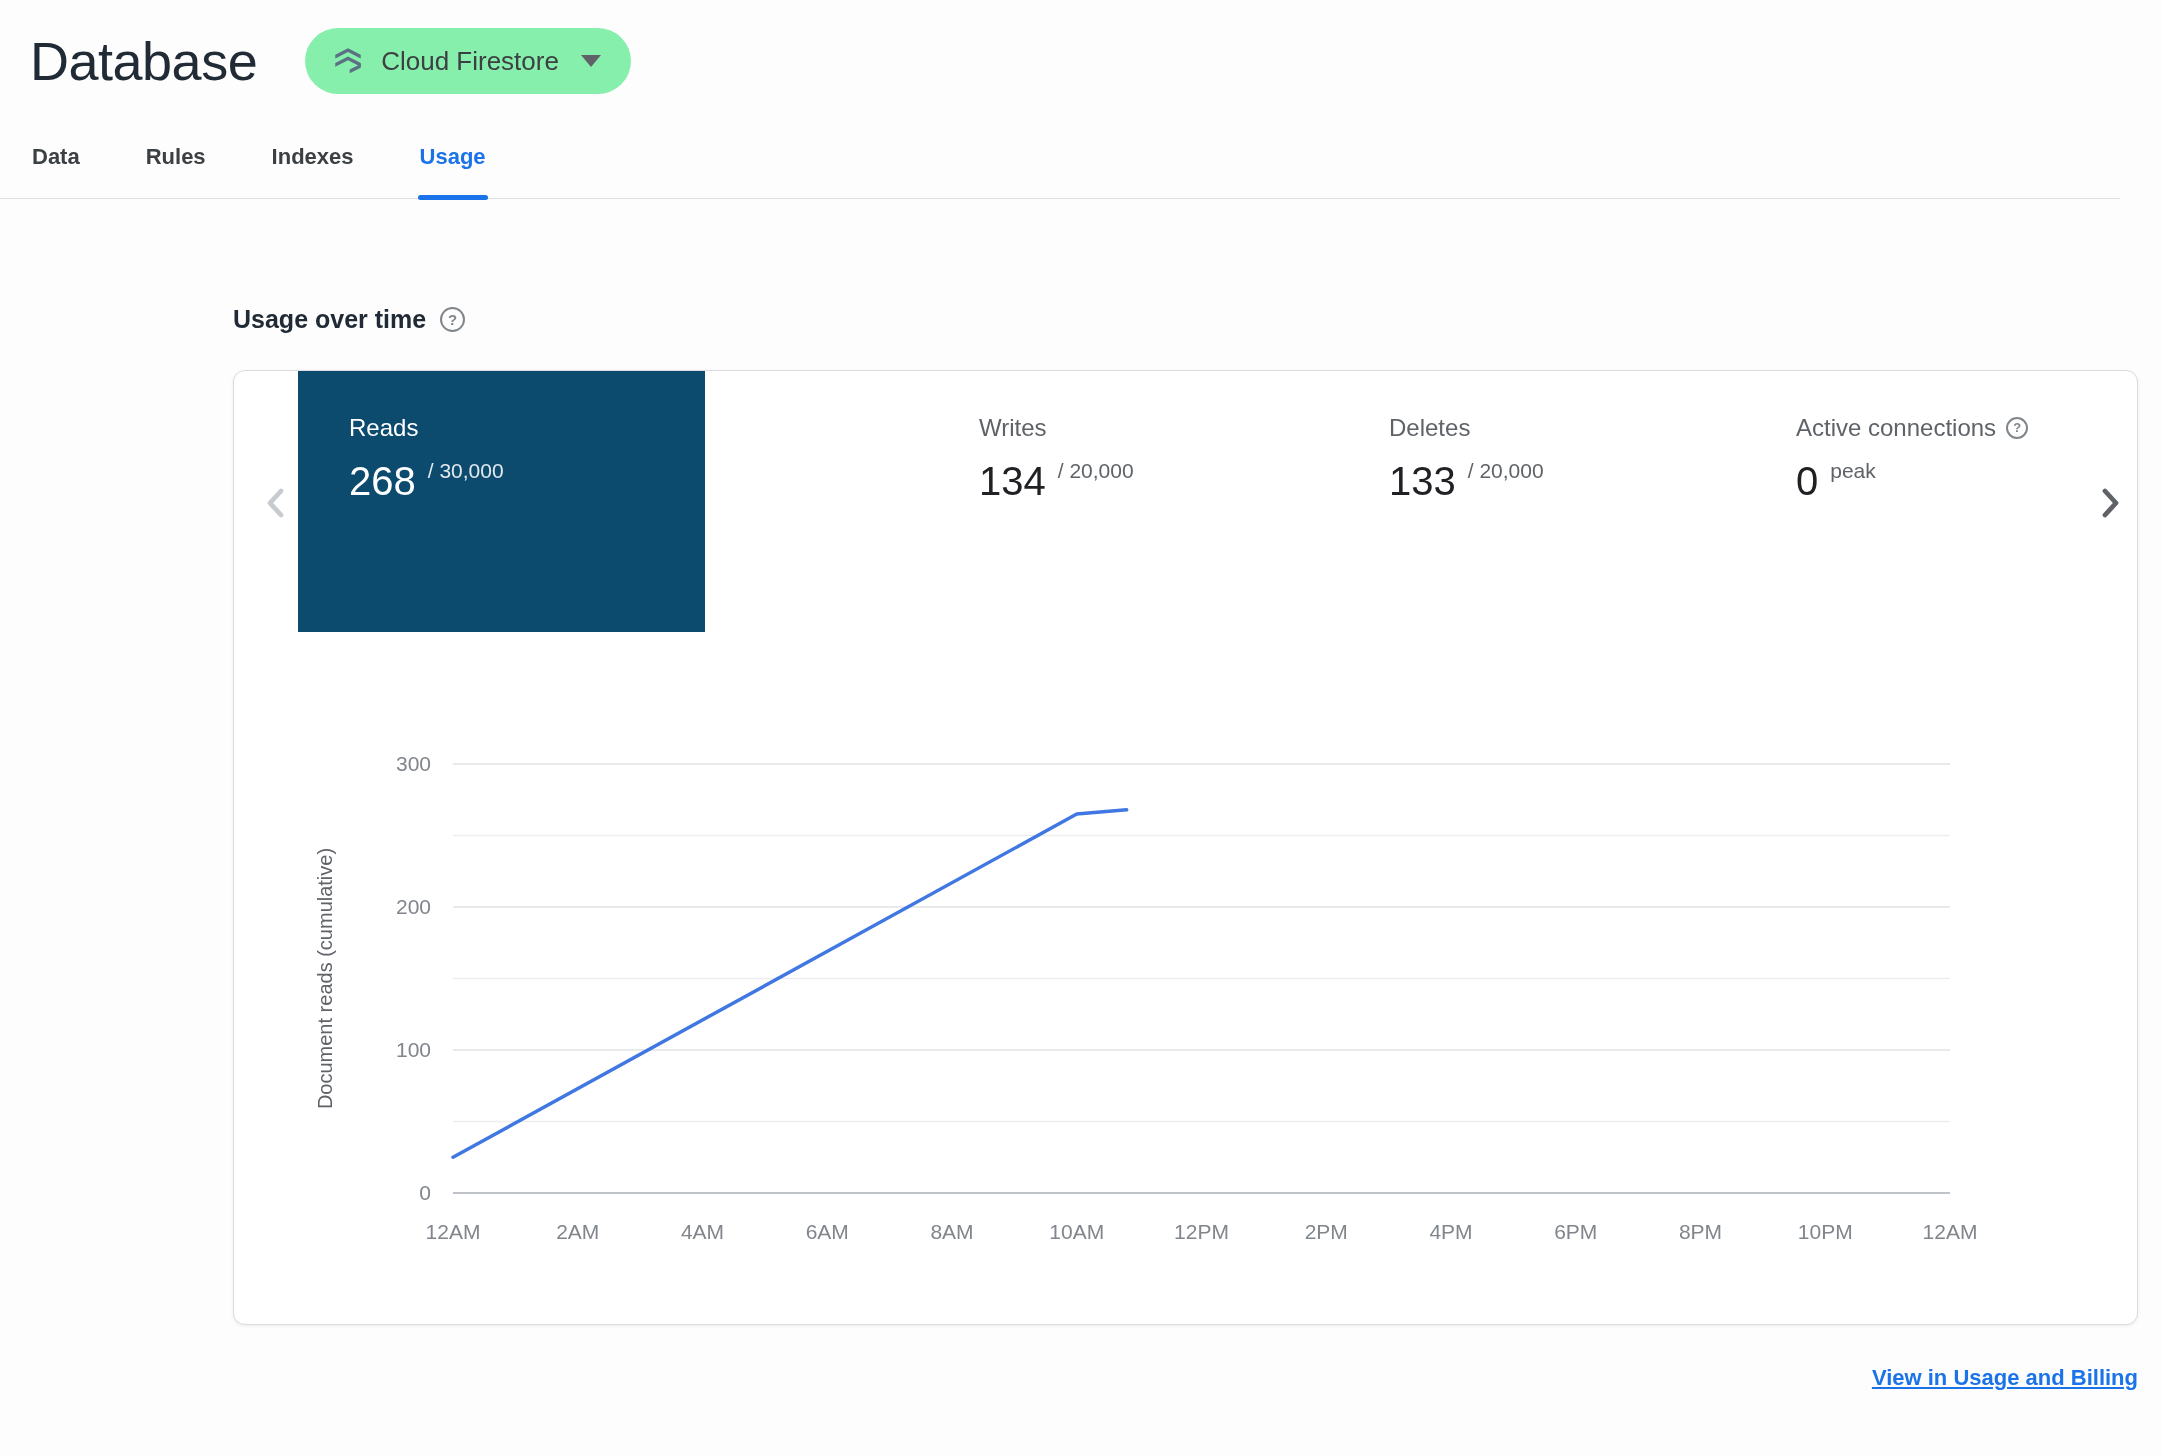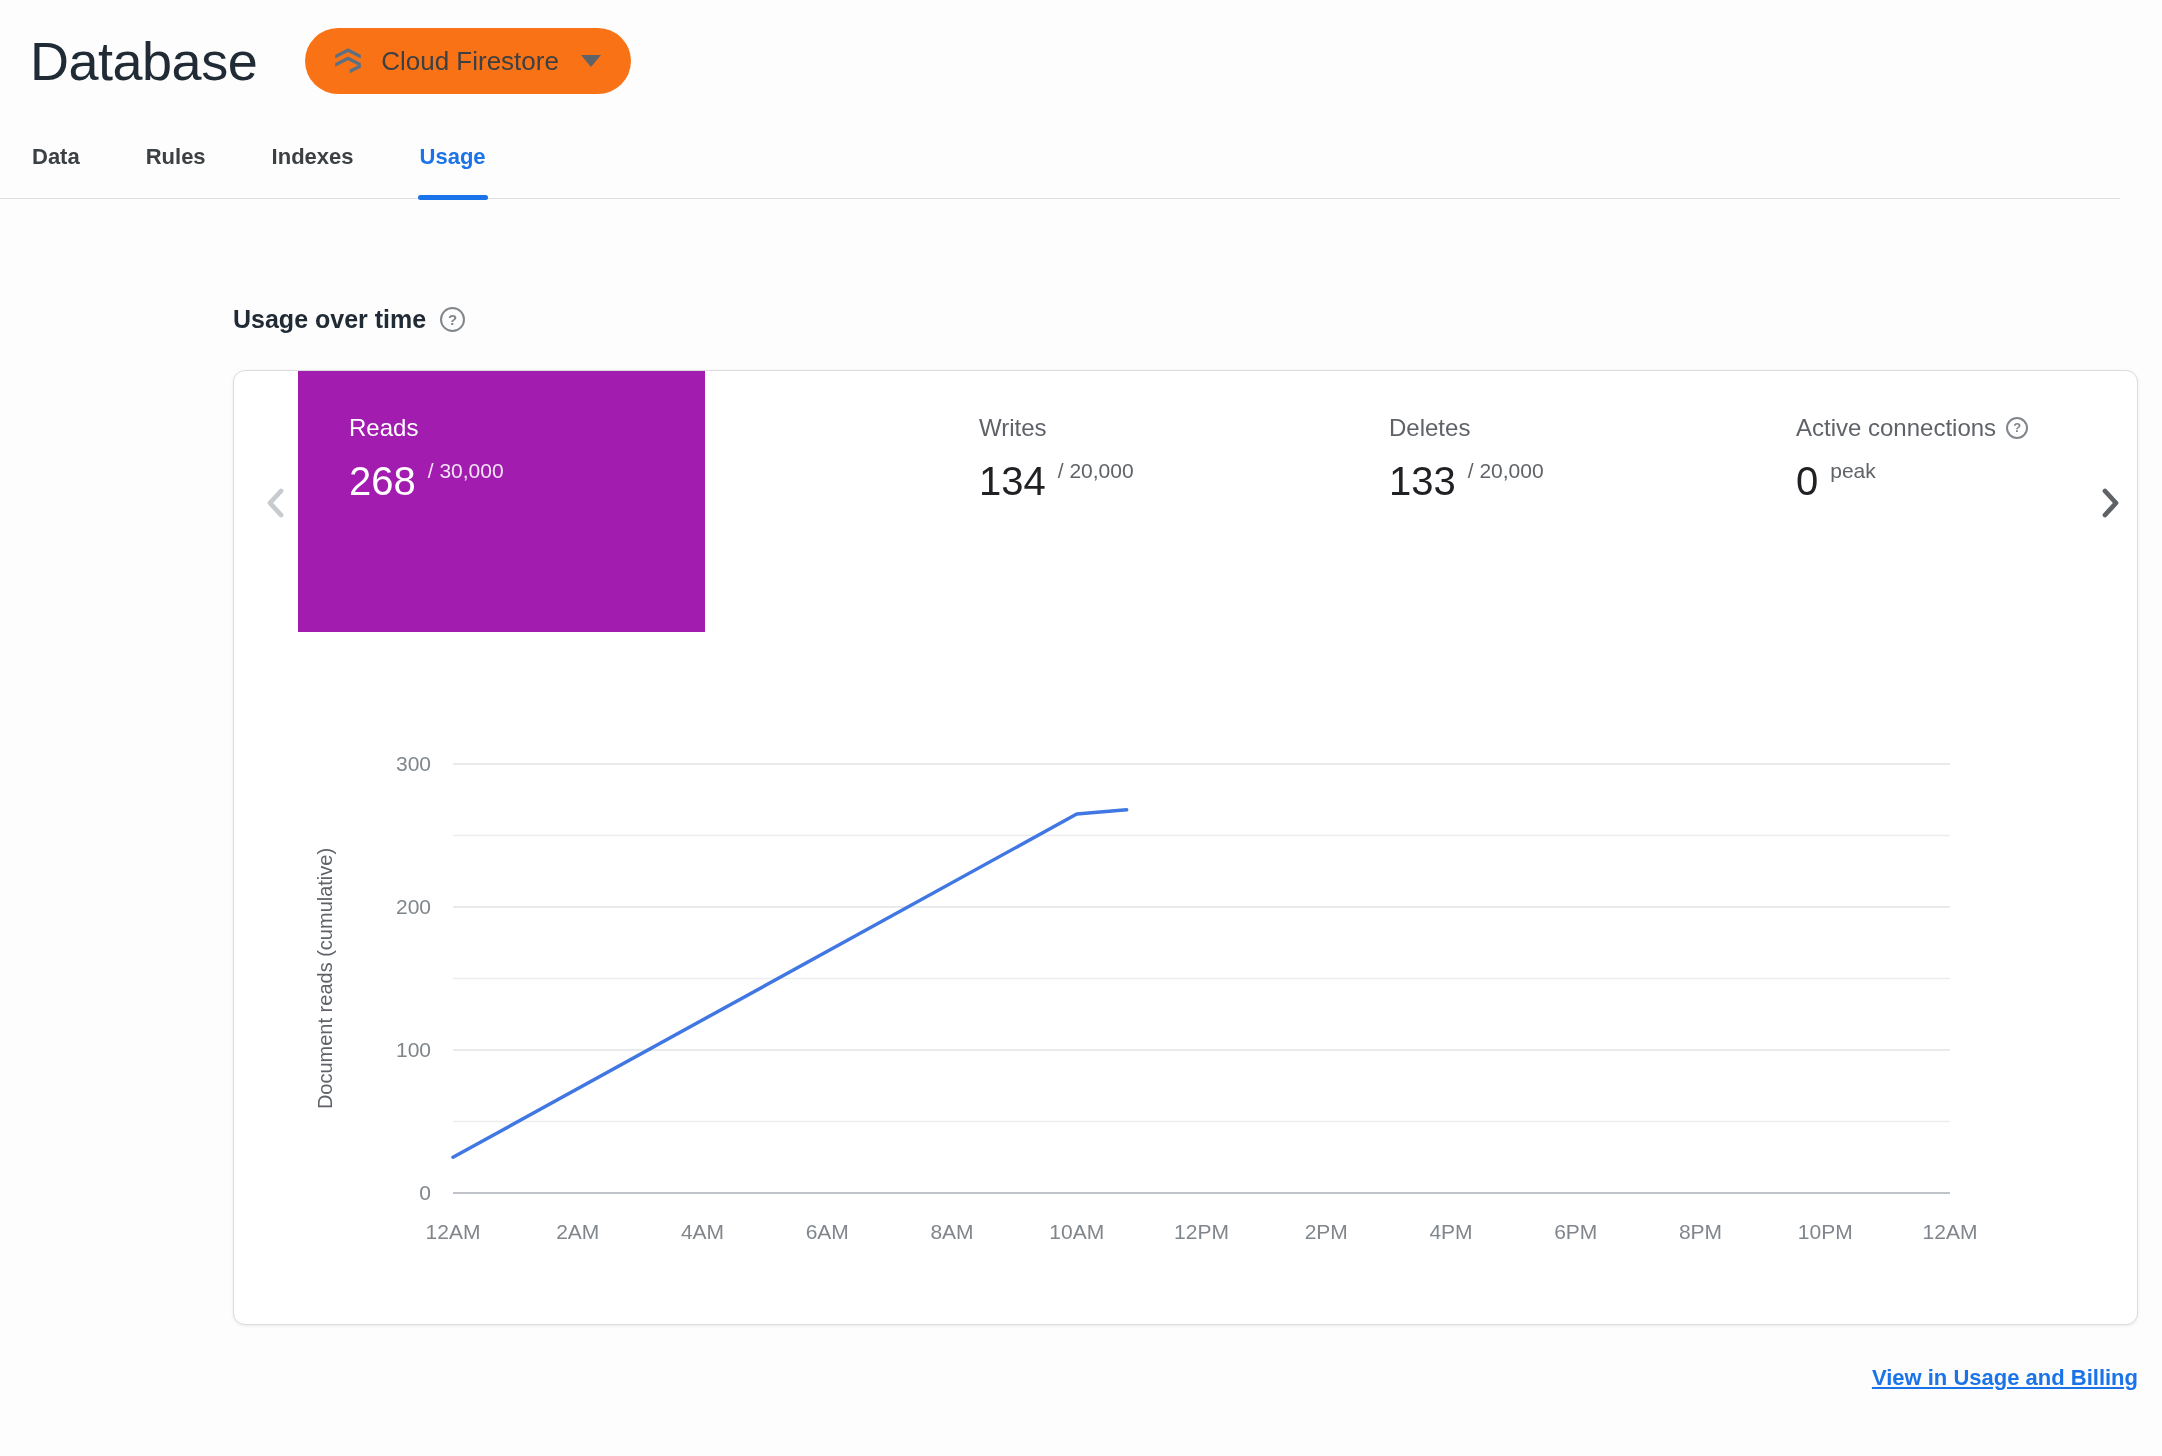--- a/index.html
+++ b/index.html
@@ -15,7 +15,7 @@
   .page-title { font-size:54px; font-weight:400; color:#212b36; letter-spacing:-0.5px; }
   .product-pill {
     display:flex; align-items:center; gap:16px; height:66px; padding:0 30px 0 26px;
-    background:#f97316; border:none; border-radius:33px; cursor:pointer;
+    background:#86efac; border:none; border-radius:33px; cursor:pointer;
     font-family:inherit; font-size:26px; color:#3c4043;
   }
   .product-pill .caret { margin-left:6px; }

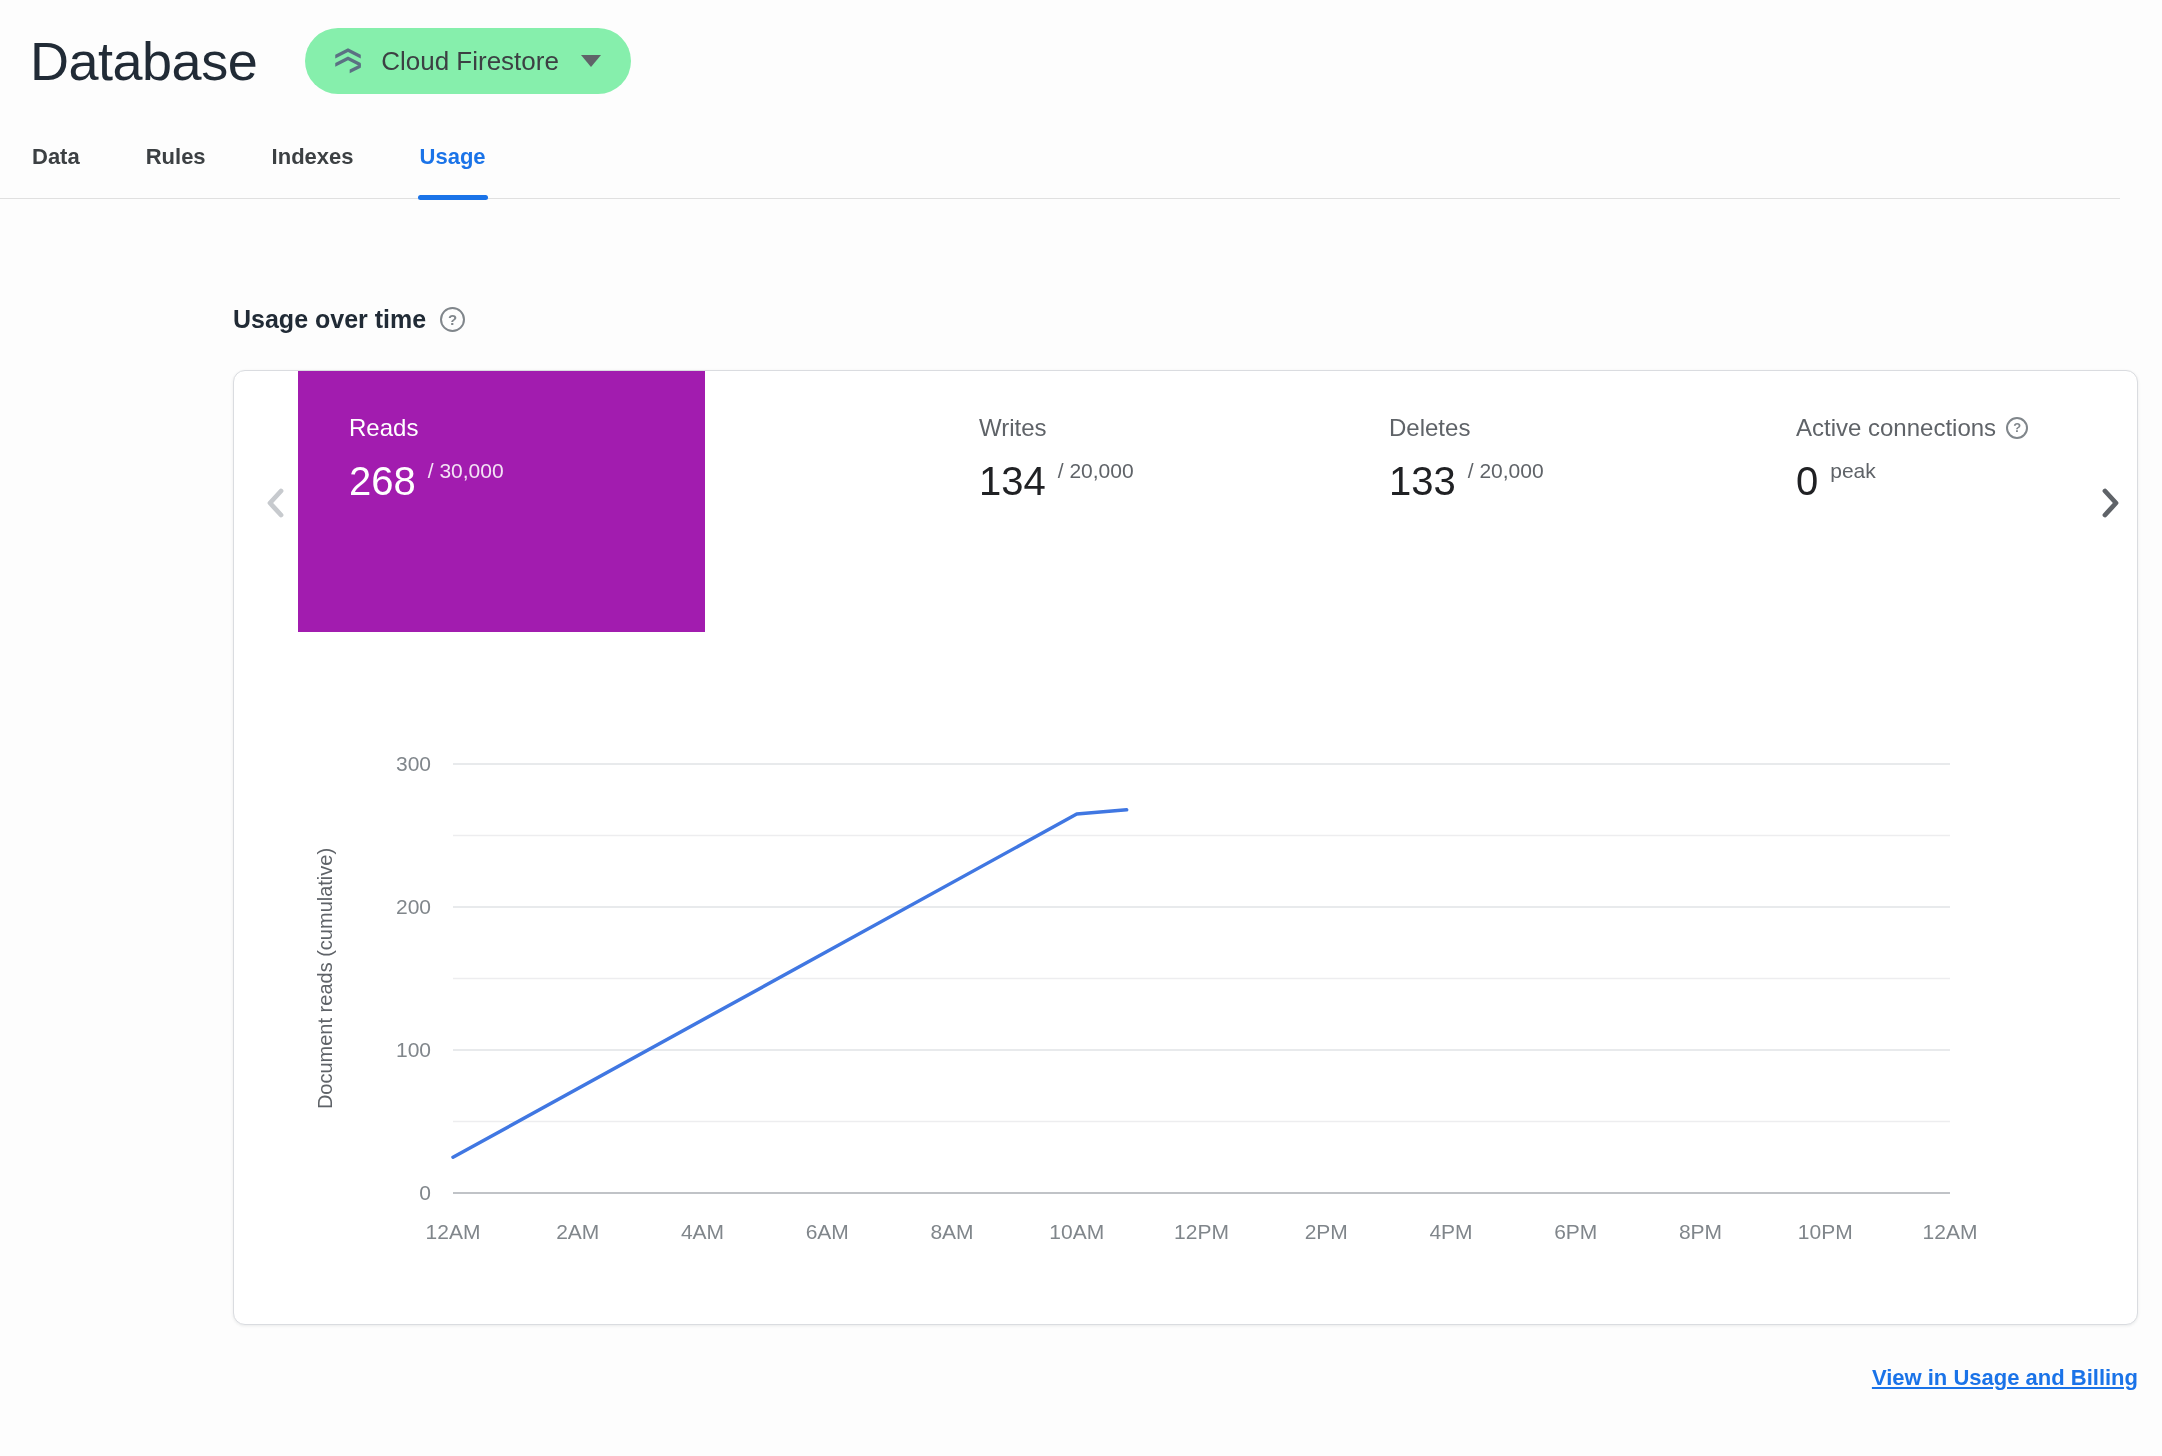--- a/index.html
+++ b/index.html
@@ -58,7 +58,7 @@
   .metric-quota { font-size:21px; color:#5f6368; }
 
   .metric.selected {
-    left:64px; width:407px; height:261px; background:#a21caf; color:#fff;
+    left:64px; width:407px; height:261px; background:#0c4a6e; color:#fff;
     padding:42px 0 0 51px; cursor:pointer;
   }
   .metric.selected .metric-label { color:#fff; }

